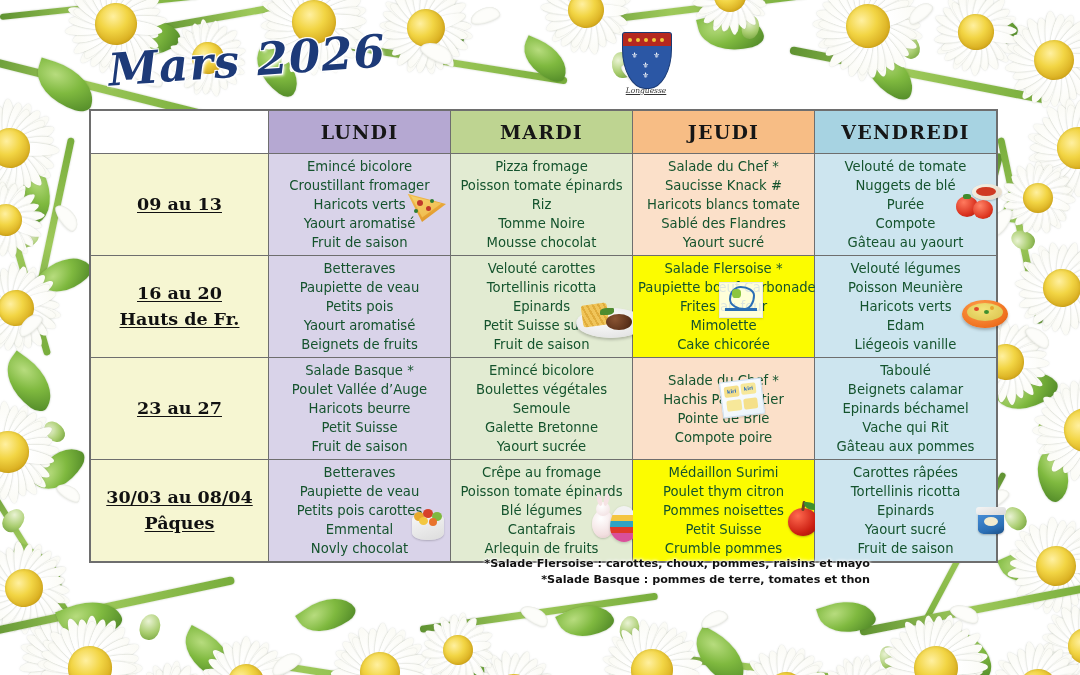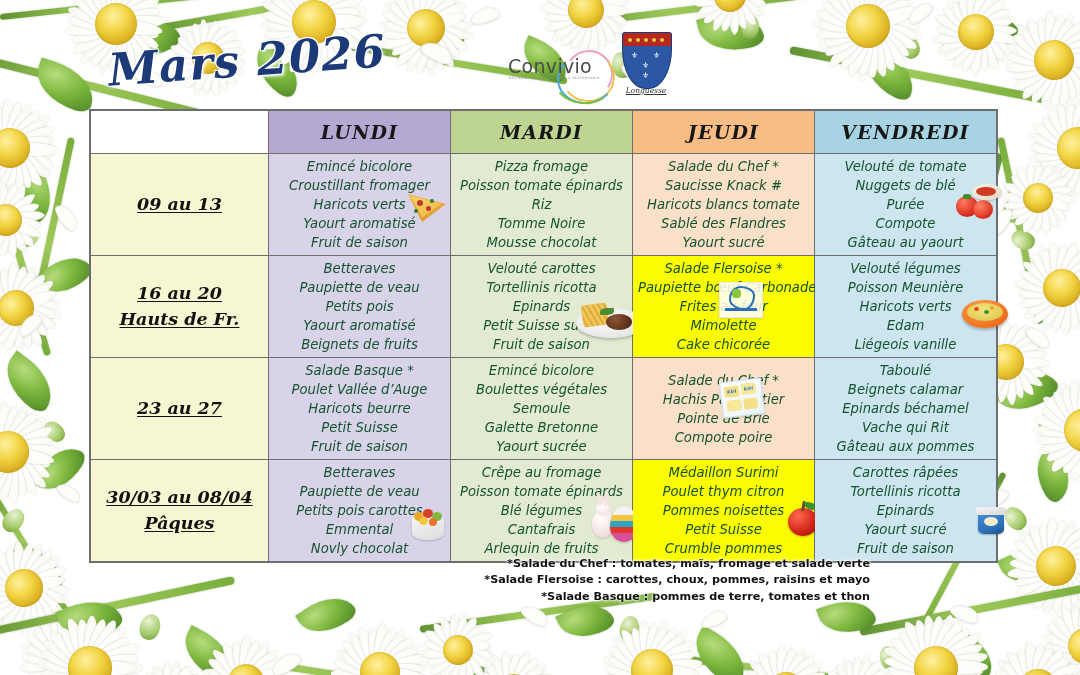--- a/index.html
+++ b/index.html
@@ -1716,14 +1716,6 @@
 
   <div id="title">Mars 2026</div>
 
-  <div id="convivio">
-    <div class="arc" style="left:60px;top:2px;width:44px;height:44px;border-width:2px;border-top-color:#e8a0c4;border-right-color:#e8a0c4;transform:rotate(-10deg);"></div>
-    <div class="arc" style="left:56px;top:4px;width:50px;height:46px;border-width:2px;border-right-color:#f0c04a;border-bottom-color:#f0c04a;transform:rotate(6deg);"></div>
-    <div class="arc" style="left:52px;top:6px;width:54px;height:46px;border-width:2px;border-bottom-color:#4fa8d8;border-left-color:#4fa8d8;transform:rotate(-4deg);"></div>
-    <div class="arc" style="left:48px;top:10px;width:56px;height:42px;border-width:2px;border-bottom-color:#7ac143;transform:rotate(8deg);"></div>
-    <div class="ctext">Convivio</div>
-    <div class="ctag">RESTAURATION AUTHENTIQUE &amp; RESPONSABLE</div>
-  </div>
 
   <div id="blason">
     <div class="shield">

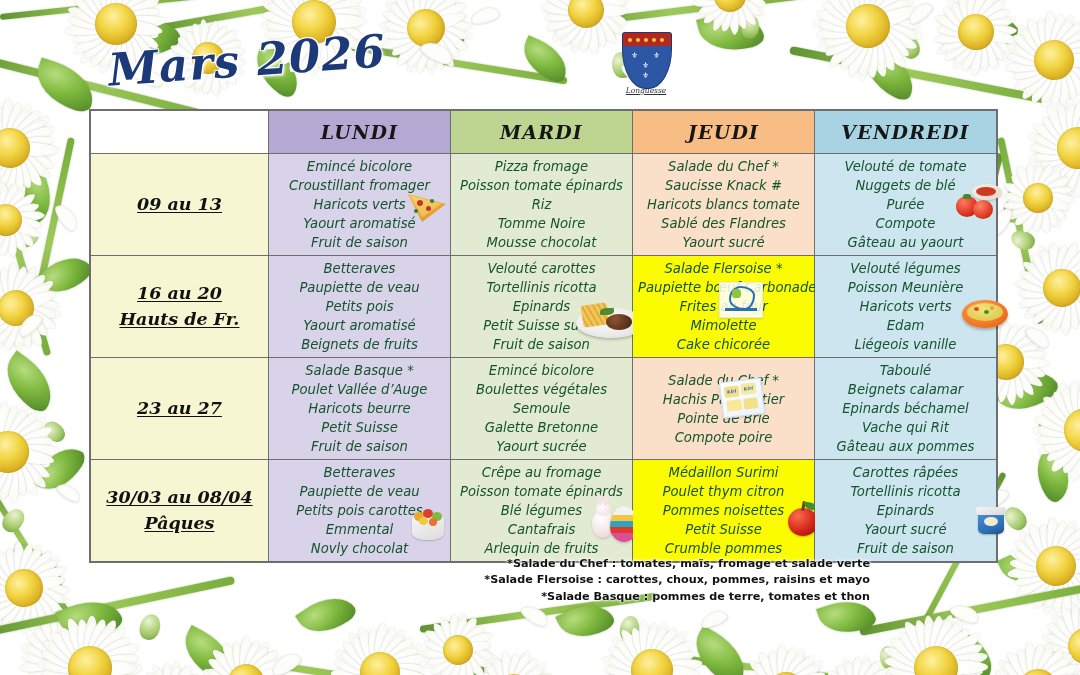--- a/index.html
+++ b/index.html
@@ -65,7 +65,7 @@
     border-collapse:collapse;table-layout:fixed;
     box-shadow:0 0 0 1px #6e6e6e;
   }
-  #menu-table td,#menu-table th{border:1px solid #6e6e6e;padding:0;vertical-align:middle;font-style:italic;}
+  #menu-table td,#menu-table th{border:1px solid #6e6e6e;padding:0;vertical-align:middle;}
   col.c-week{width:178px;}
   col.c-day{width:182px;}
 

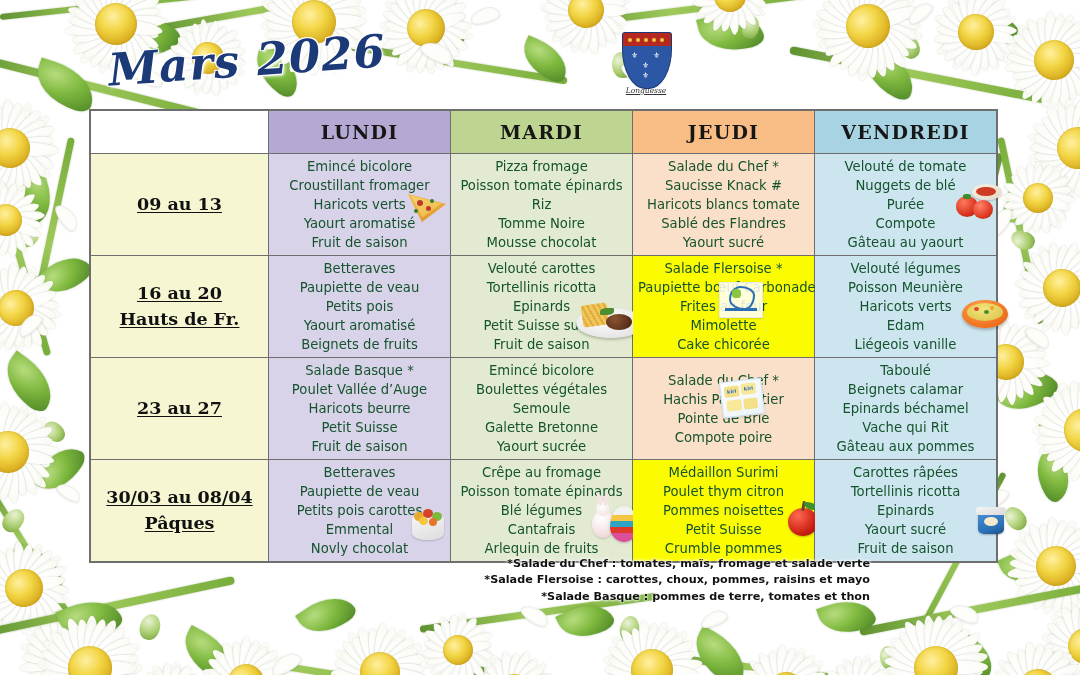--- a/index.html
+++ b/index.html
@@ -2002,7 +2002,6 @@
   </table>
 
   <div id="notes">
-    <div>*Salade du Chef : tomates, maïs, fromage et salade verte</div>
     <div>*Salade Flersoise : carottes, choux, pommes, raisins et mayo</div>
     <div>*Salade Basque : pommes de terre, tomates et thon</div>
   </div>

